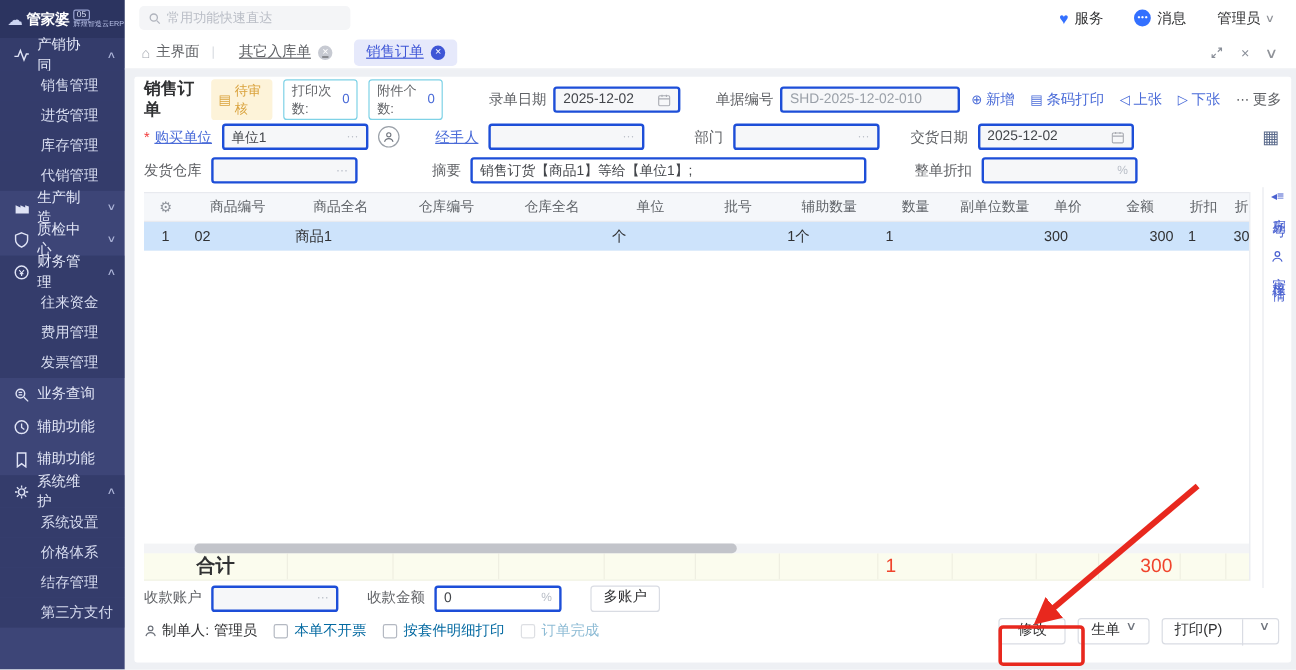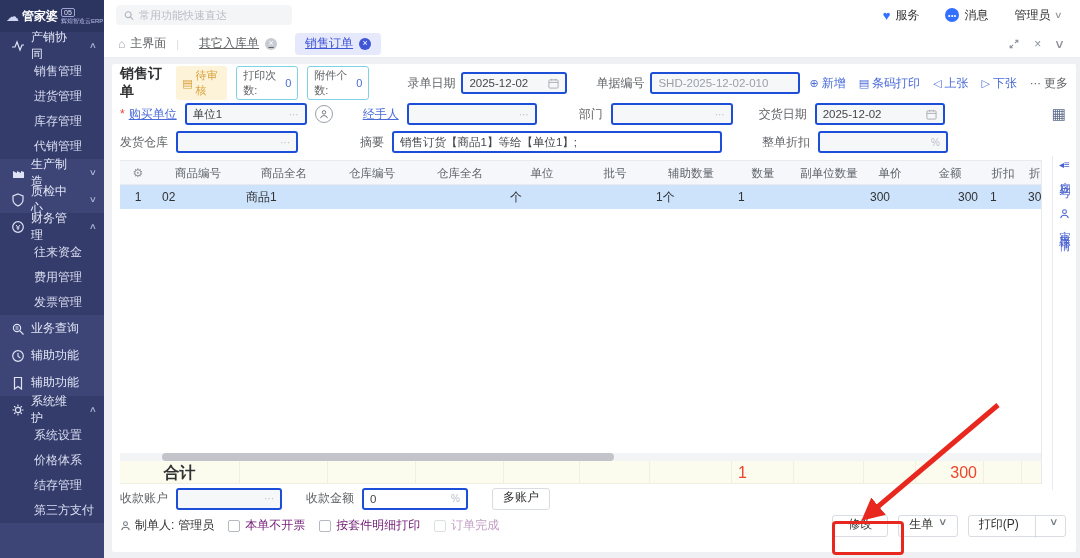--- a/index.html
+++ b/index.html
@@ -98,7 +98,7 @@
   .btn { height:22px; border:1px solid #d9dce3; border-radius:3px; background:#fff; display:flex; padding:0 10px; gap:6px; cursor:pointer; font-size:12px; color:#303133; }
   .footrow { height:25px; display:flex; align-items:center; gap:14px; flex:none; margin-bottom:14px; }
   .mkby { display:flex; align-items:center; gap:4px; color:#303133; }
-  .ck { display:flex; align-items:center; gap:5px; cursor:pointer; color:#701a75; }
+  .ck { display:flex; align-items:center; gap:5px; cursor:pointer; color:#0369a1; }
   .ckbox { width:12px; height:12px; border:1px solid #b4b9c2; border-radius:2px; background:#fff; flex:none; }
   .ck.dis { opacity:.45; }
   .foot-btns { margin-left:auto; display:flex; align-items:center; gap:10px; margin-right:2px; }

